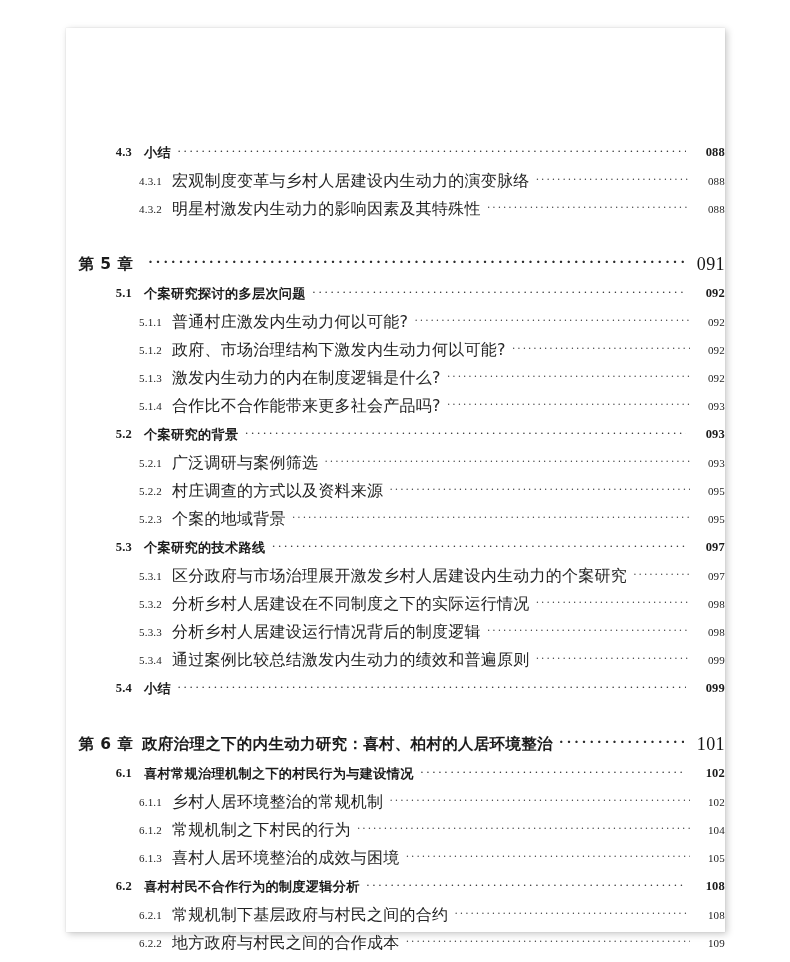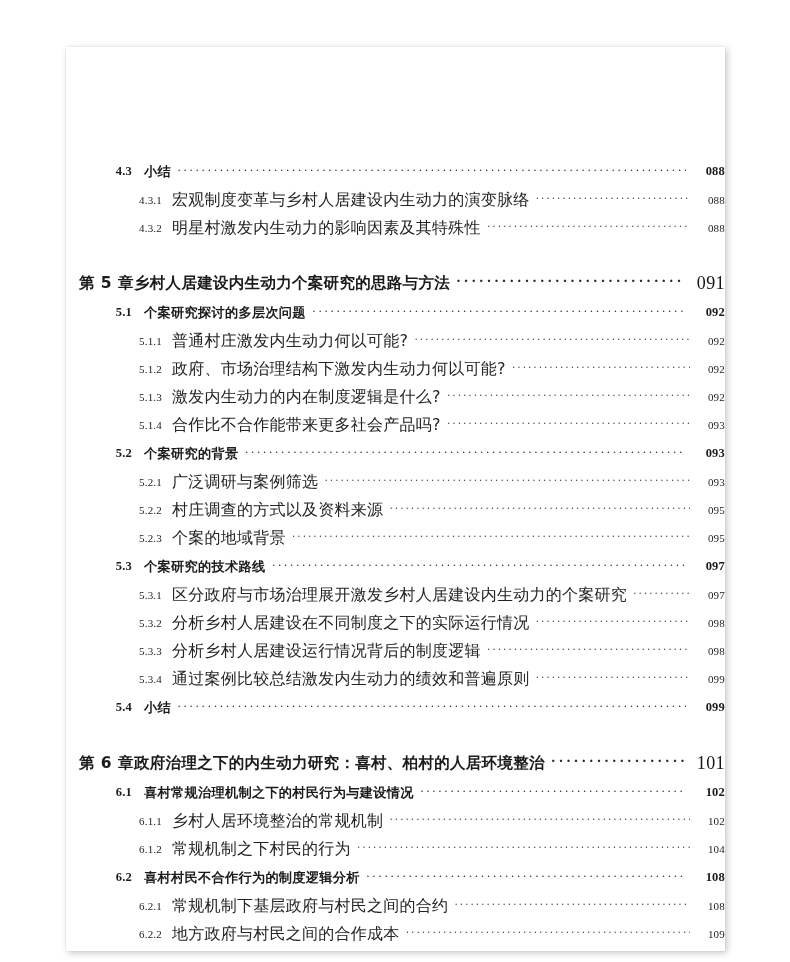--- a/index.html
+++ b/index.html
@@ -19,7 +19,7 @@
   #page-sheet {
     position: absolute;
     left: 66px;
-    top: 47px;
+    top: 28px;
     width: 659px;
     height: 904px;
     background: #ffffff;

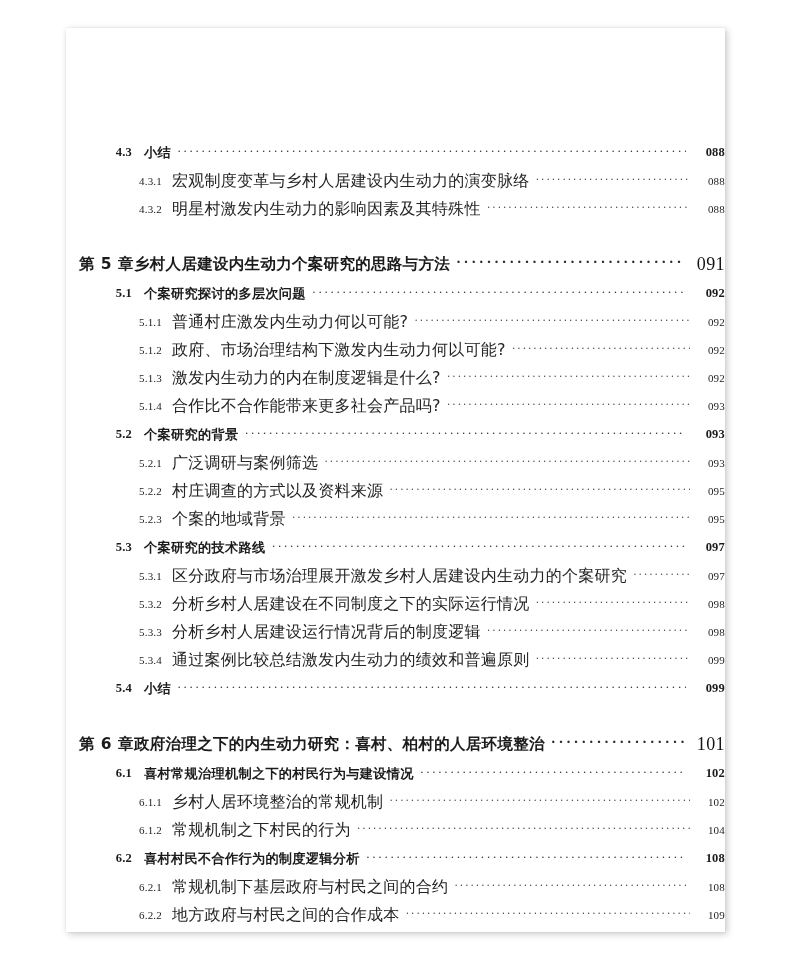--- a/index.html
+++ b/index.html
@@ -90,10 +90,11 @@
   }
   .row.chapter .num {
     width: 56px;
-    text-align: right;
+    text-align: center;
     font-family: "DejaVu Sans", "Liberation Sans", sans-serif;
     font-weight: bold;
     letter-spacing: 0.5px;
+    margin-right: 8px;
   }
   .row.chapter .title {
     font-weight: bold;

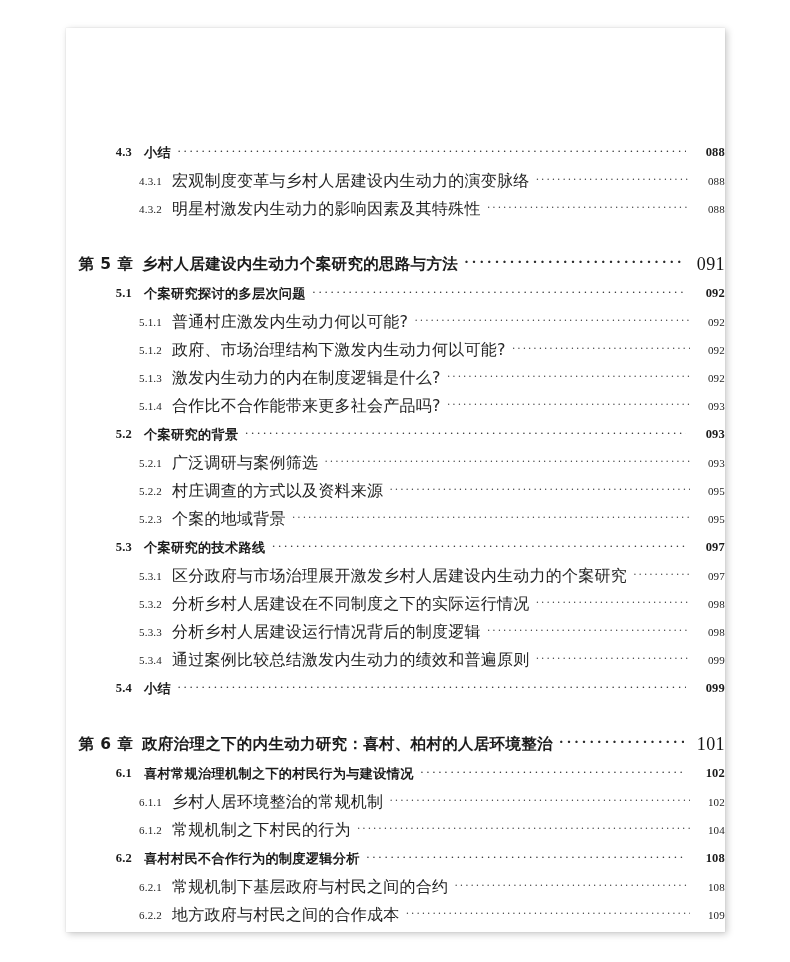--- a/index.html
+++ b/index.html
@@ -205,7 +205,6 @@
       <div class="chapter-gap"></div>
       <div class="row chapter">
         <span class="num">第 5 章</span>
-        <span class="title">乡村人居建设内生动力个案研究的思路与方法</span>
         <span class="leader"></span>
         <span class="pg">091</span>
       </div>

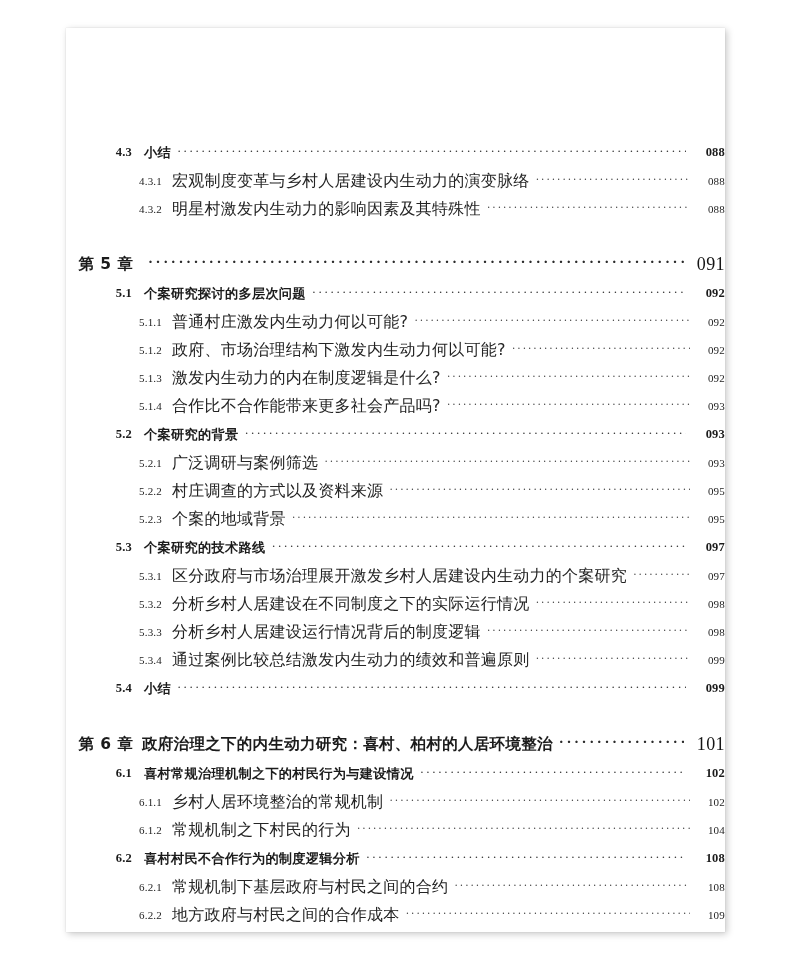--- a/index.html
+++ b/index.html
@@ -323,6 +323,12 @@
         <span class="leader"></span>
         <span class="pg">104</span>
       </div>
+      <div class="row sub">
+        <span class="num">6.1.3</span>
+        <span class="title">喜村人居环境整治的成效与困境</span>
+        <span class="leader"></span>
+        <span class="pg">105</span>
+      </div>
       <div class="row section">
         <span class="num">6.2</span>
         <span class="title">喜村村民不合作行为的制度逻辑分析</span>

